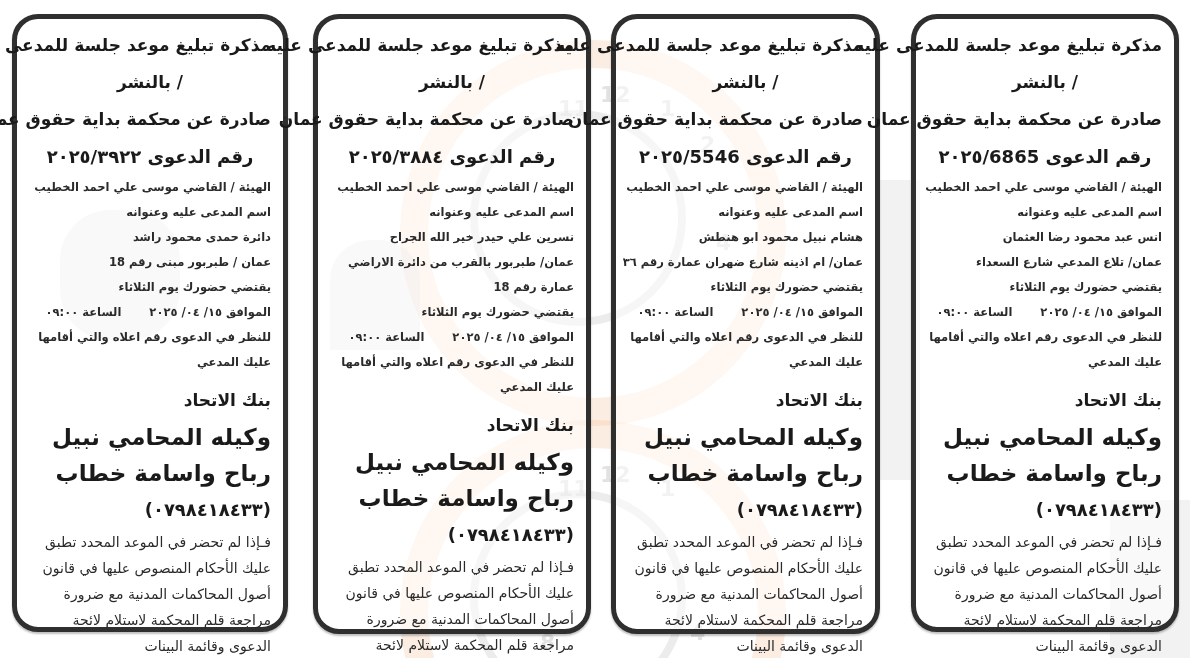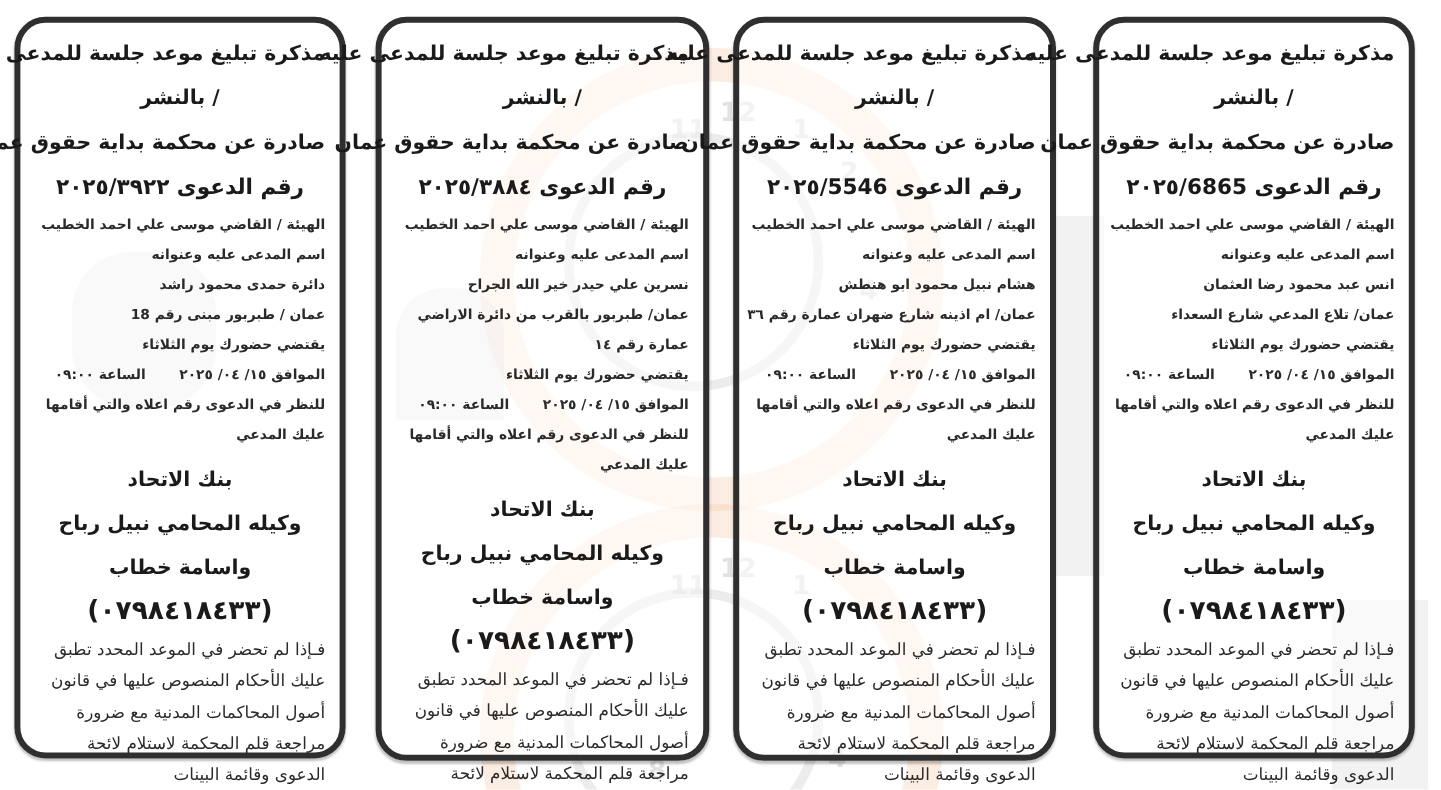--- a/index.html
+++ b/index.html
@@ -93,7 +93,7 @@
     <div class="ln">الهيئة / القاضي موسى علي احمد الخطيب</div>
     <div class="ln">اسم المدعى عليه وعنوانه</div>
     <div class="ln">نسرين علي حيدر خير الله الجراح</div>
-    <div class="ln wrap">عمان/ طبربور بالقرب من دائرة الاراضي عمارة رقم ١٤</div>
+    <div class="ln wrap">عمان/ طبربور بالقرب من دائرة الاراضي عمارة رقم 18</div>
     <div class="ln">يقتضي حضورك يوم الثلاثاء</div>
     <div class="ln date-row">
       <span class="d">الموافق ١٥/ ٠٤/ ٢٠٢٥</span>

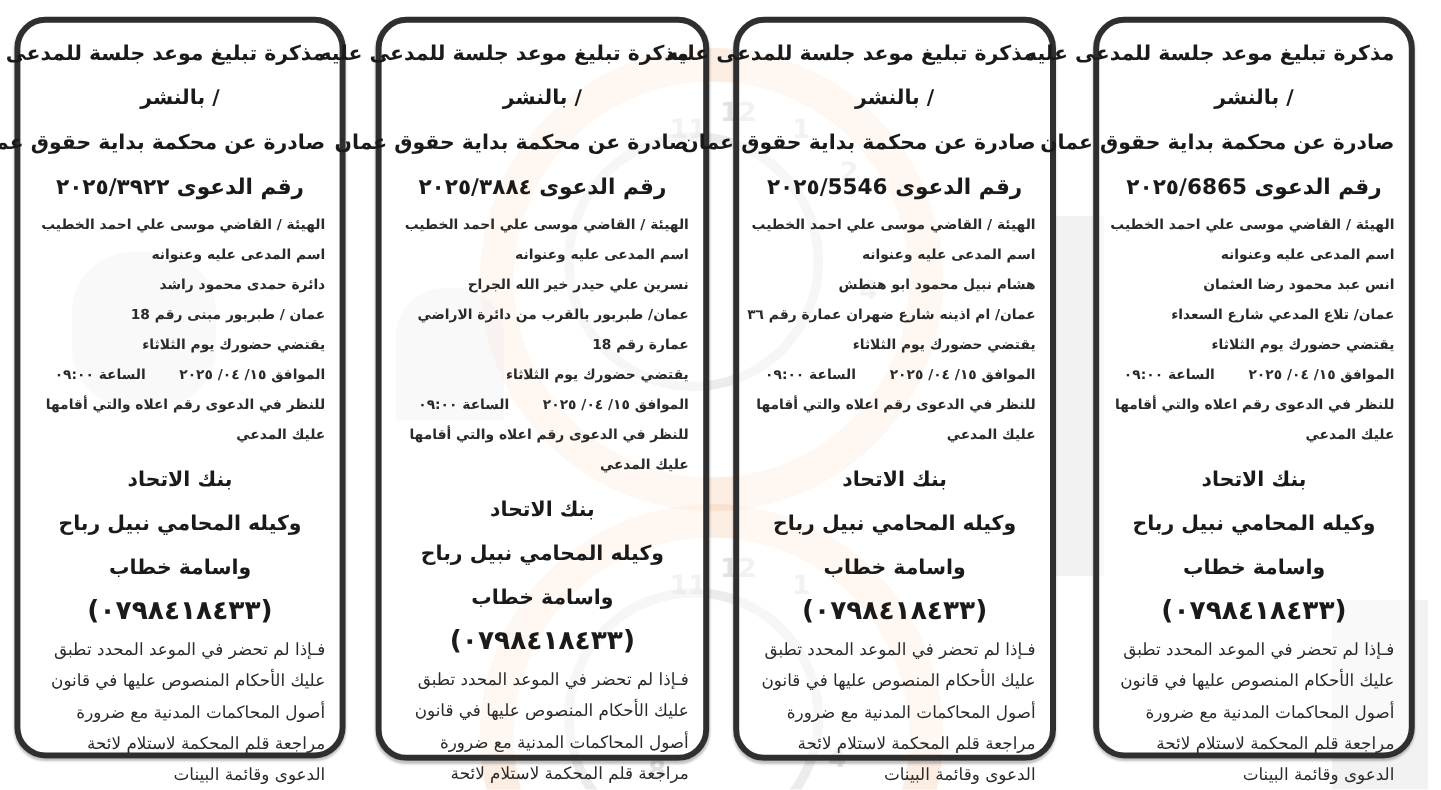--- a/index.html
+++ b/index.html
@@ -31,7 +31,7 @@
   .ln.wrap { white-space: normal; }
   .date-row { display: flex; justify-content: flex-start; gap: 0; }
   .date-row .d { margin-left: 28px; }
-  .mid { text-align: center; font-weight: bold; color: #1a1a1a; }
+  .mid { text-align: right; font-weight: bold; color: #1a1a1a; }
   .bank { font-size: 17px; line-height: 38px; margin-top: 6px; }
   .lawyer { font-size: 17px; line-height: 36px; }
   .phone { font-size: 22px; line-height: 38px; font-family: "DejaVu Sans", sans-serif; }

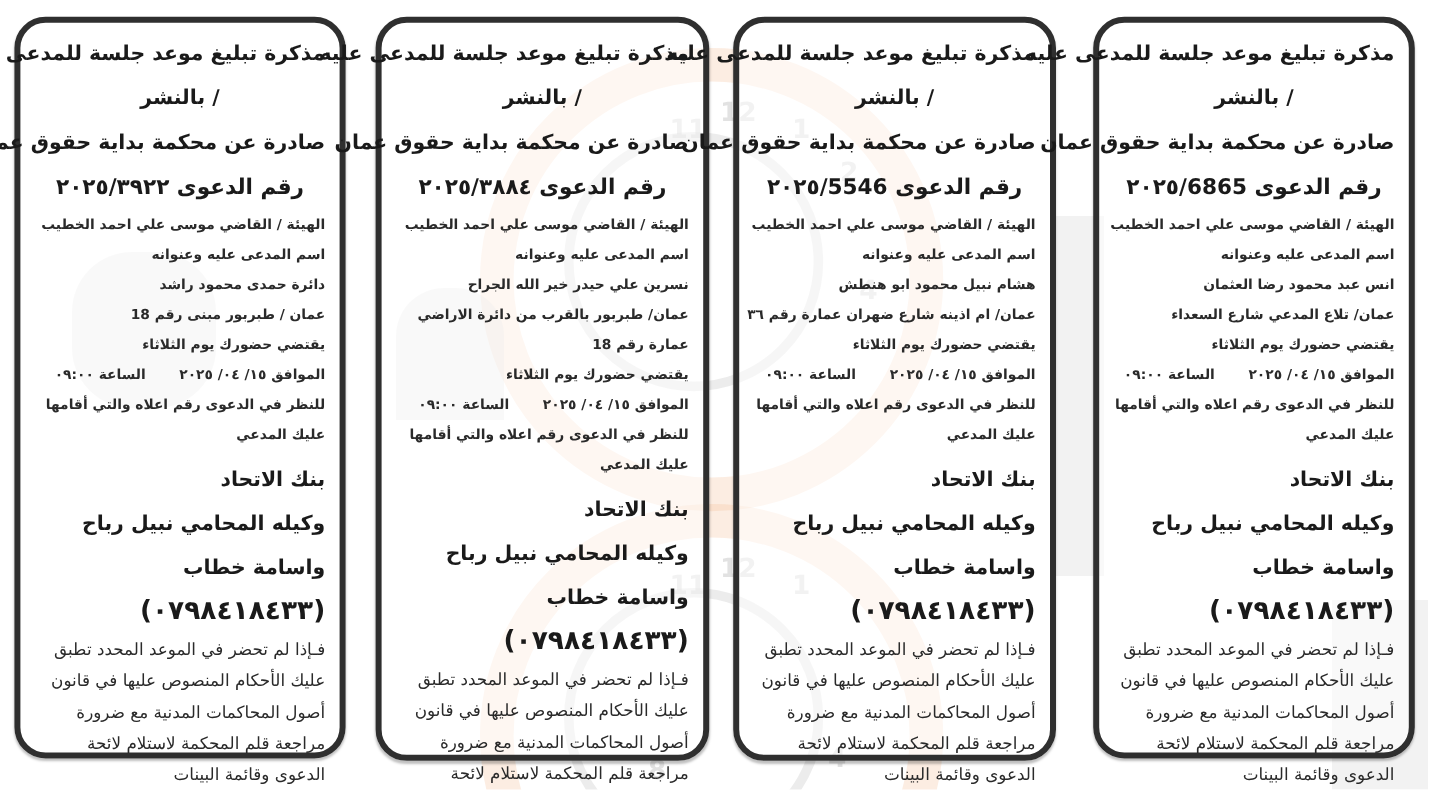--- a/index.html
+++ b/index.html
@@ -33,7 +33,7 @@
   .date-row .d { margin-left: 28px; }
   .mid { text-align: right; font-weight: bold; color: #1a1a1a; }
   .bank { font-size: 17px; line-height: 38px; margin-top: 6px; }
-  .lawyer { font-size: 17px; line-height: 36px; }
+  .lawyer { font-size: 23px; line-height: 36px; }
   .phone { font-size: 22px; line-height: 38px; font-family: "DejaVu Sans", sans-serif; }
   .foot { font-size: 14px; font-weight: normal; line-height: 26px; color: #2a2a2a; letter-spacing: 0.2px; }
 </style>

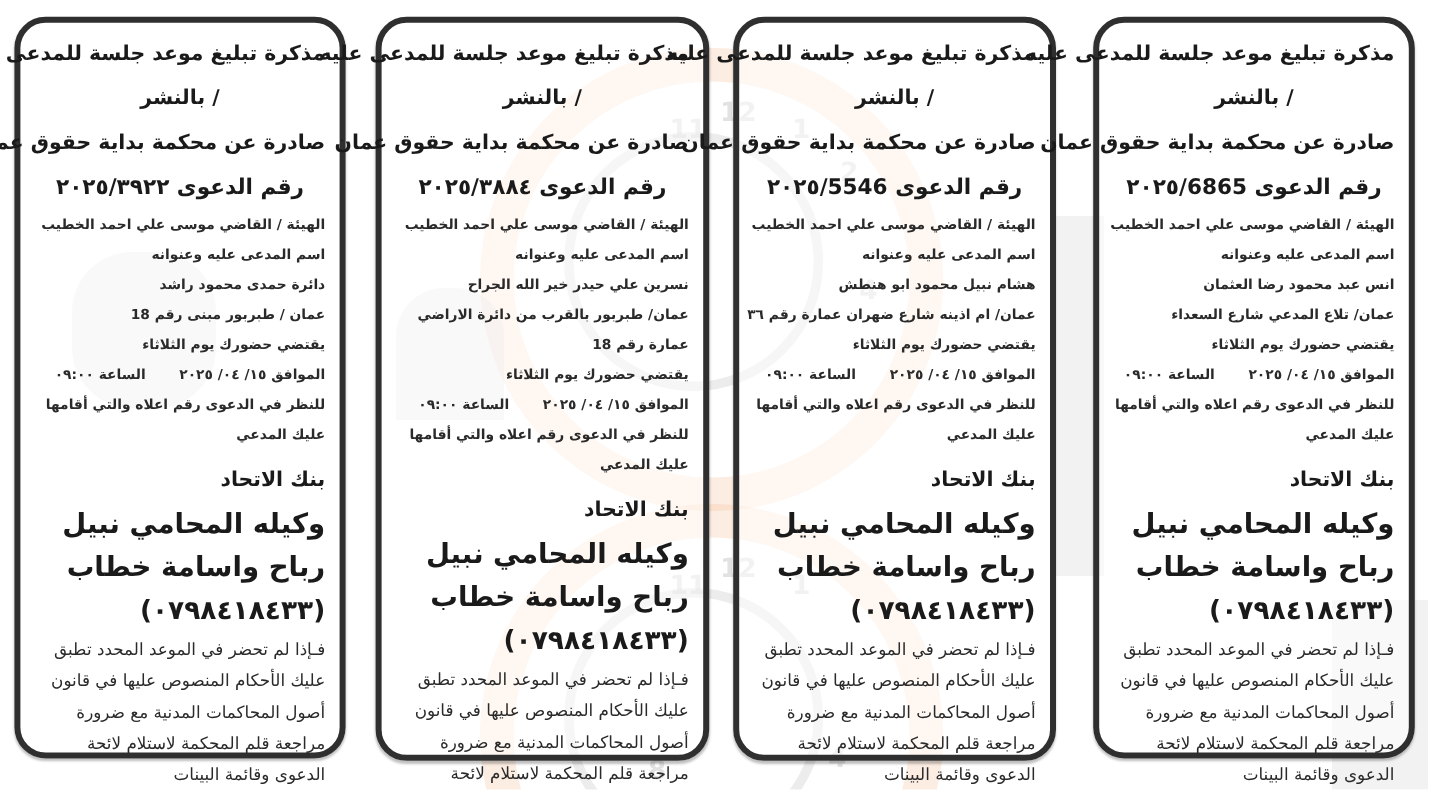--- a/index.html
+++ b/index.html
@@ -34,7 +34,7 @@
   .mid { text-align: right; font-weight: bold; color: #1a1a1a; }
   .bank { font-size: 17px; line-height: 38px; margin-top: 6px; }
   .lawyer { font-size: 23px; line-height: 36px; }
-  .phone { font-size: 22px; line-height: 38px; font-family: "DejaVu Sans", sans-serif; }
+  .phone { font-size: 18px; line-height: 38px; font-family: "DejaVu Sans", sans-serif; }
   .foot { font-size: 14px; font-weight: normal; line-height: 26px; color: #2a2a2a; letter-spacing: 0.2px; }
 </style>
 </head>

